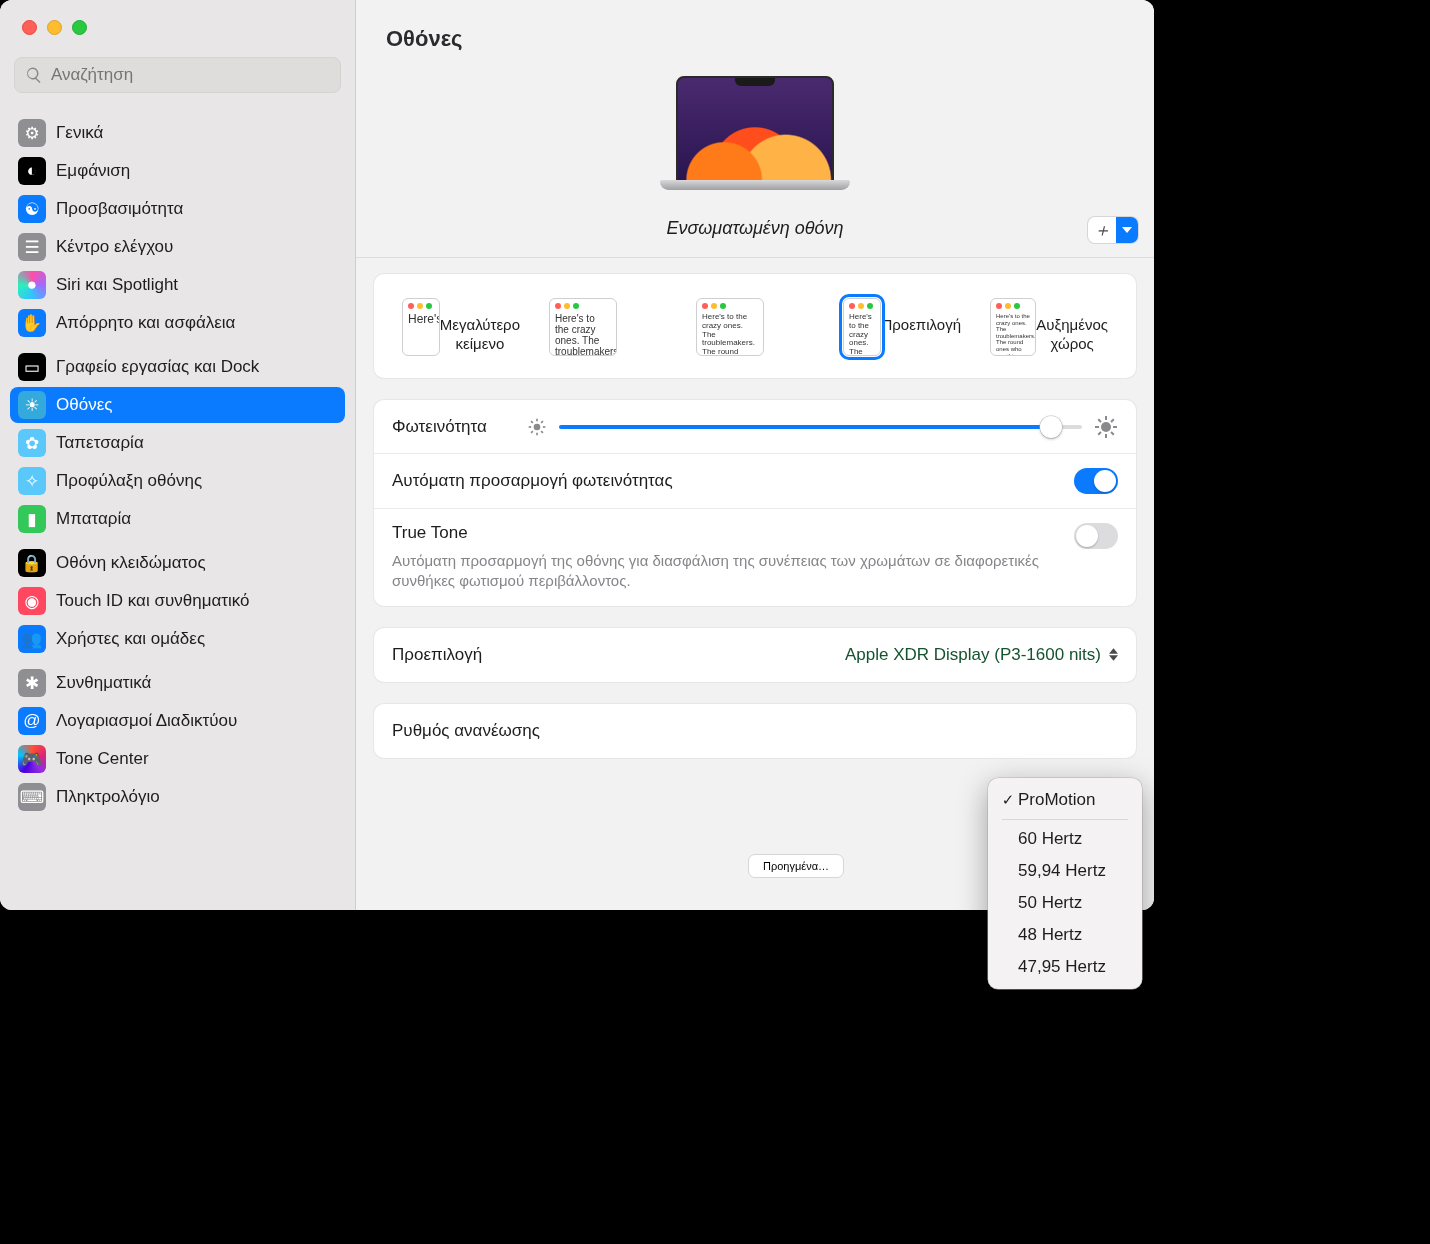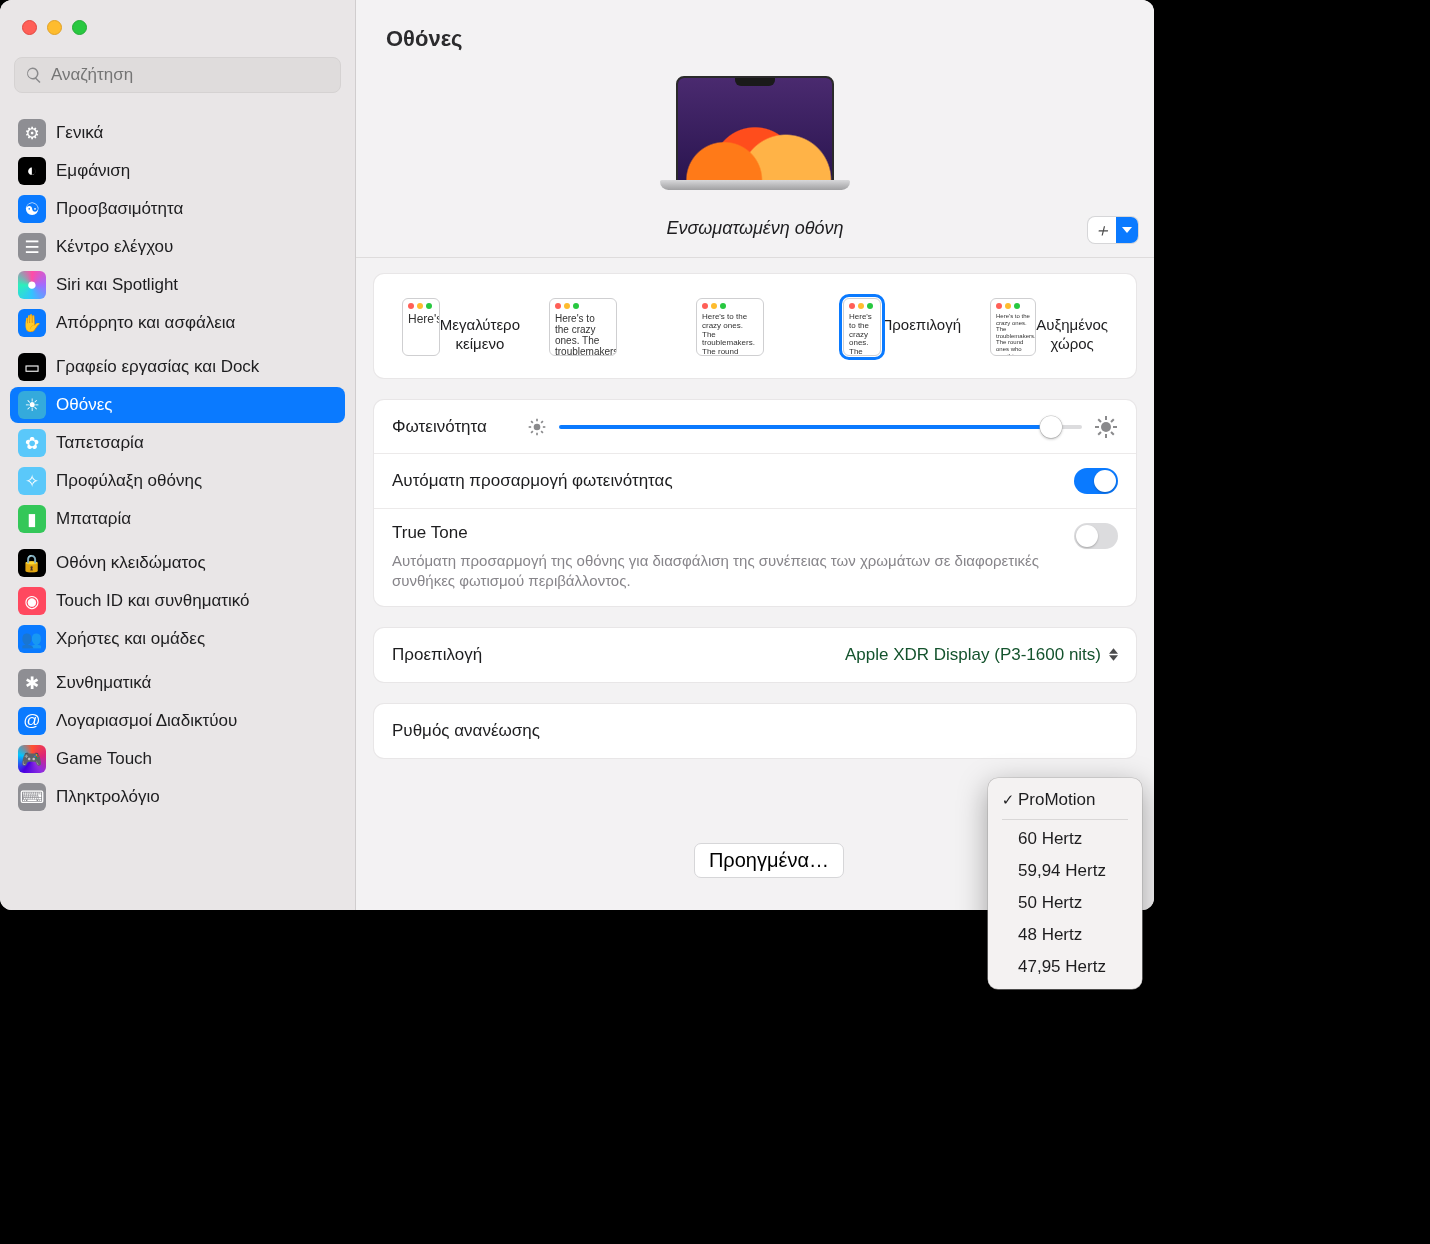--- a/index.html
+++ b/index.html
@@ -365,7 +365,7 @@
           </div>
           <div class="nav-item">
             <div class="nav-icon" style="background: conic-gradient(rgb(255, 81, 47), rgb(221, 36, 118), rgb(142, 45, 226), rgb(74, 0, 224), rgb(0, 198, 255), rgb(255, 81, 47));">🎮</div>
-            <span class="nav-label">Game Touch</span>
+            <span class="nav-label">Tone Center</span>
           </div>
           <div class="nav-item">
             <div class="nav-icon" style="background: rgb(142, 142, 147);">⌨</div>

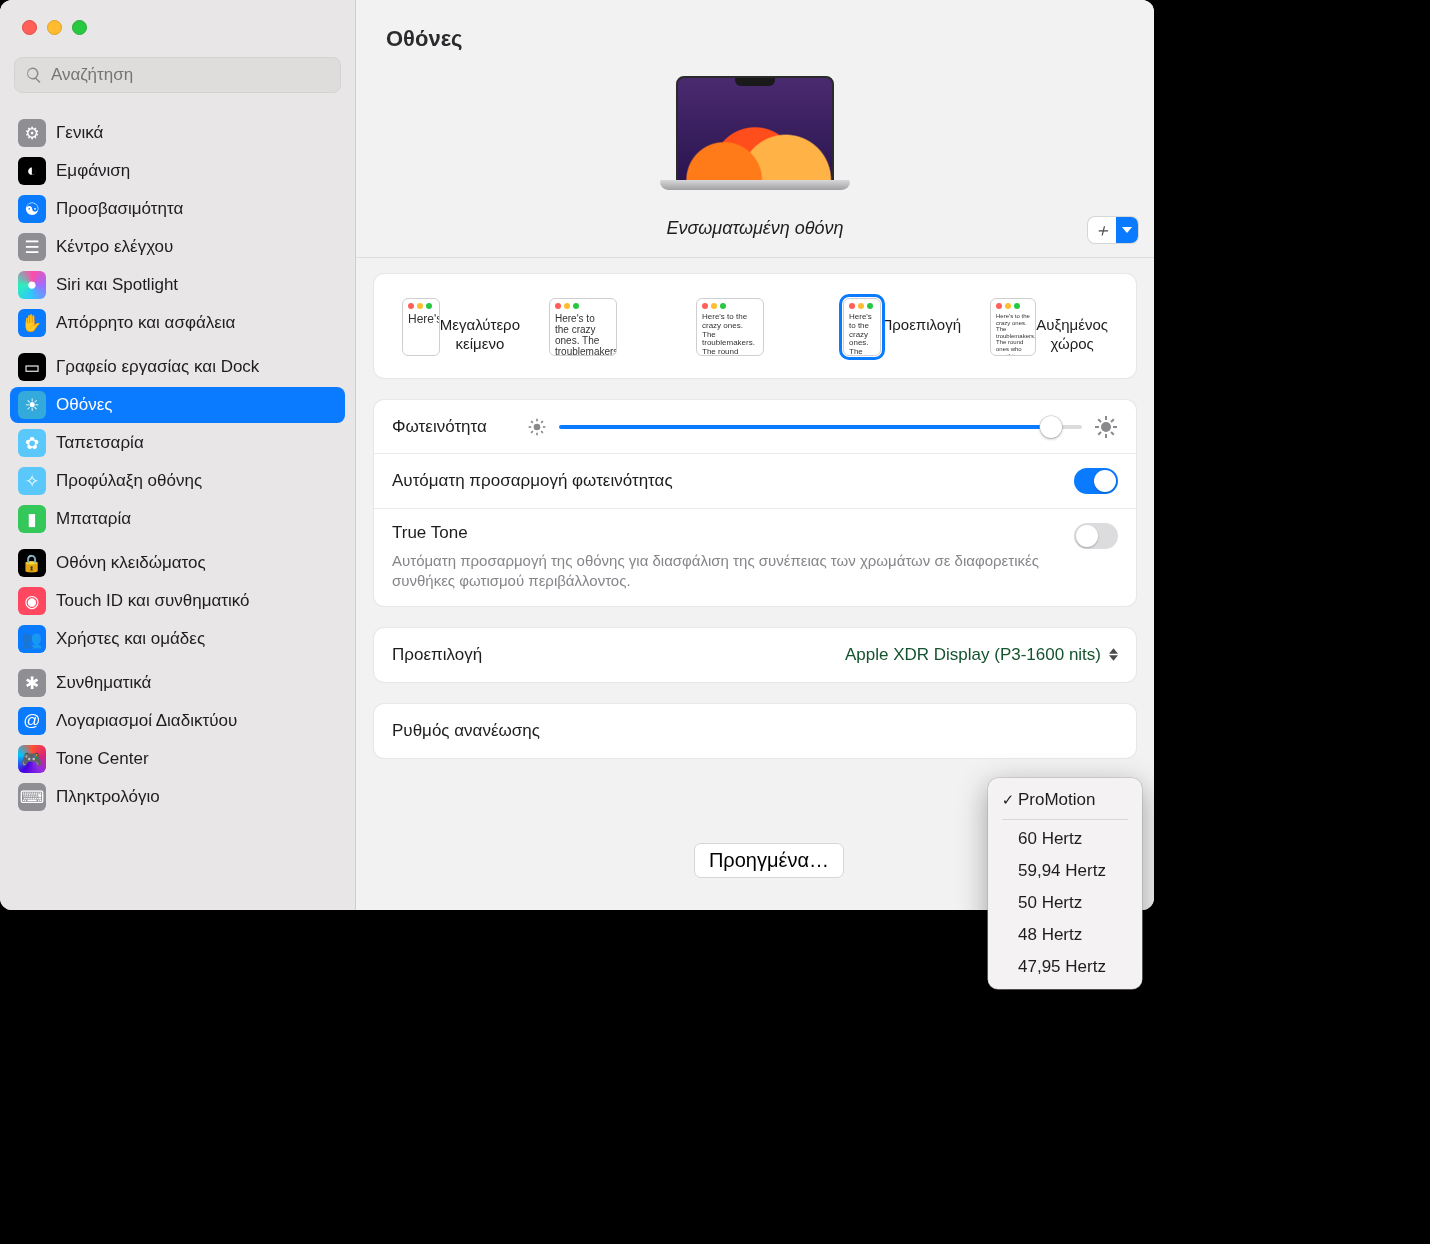--- a/index.html
+++ b/index.html
@@ -248,7 +248,7 @@
     border:1px solid #d6d6d8;
     border-radius:7px;
     padding:5px 14px;
-    font-size:20px;
+    font-size:11px;
     position:absolute;
     right:310px;
     bottom:32px;

